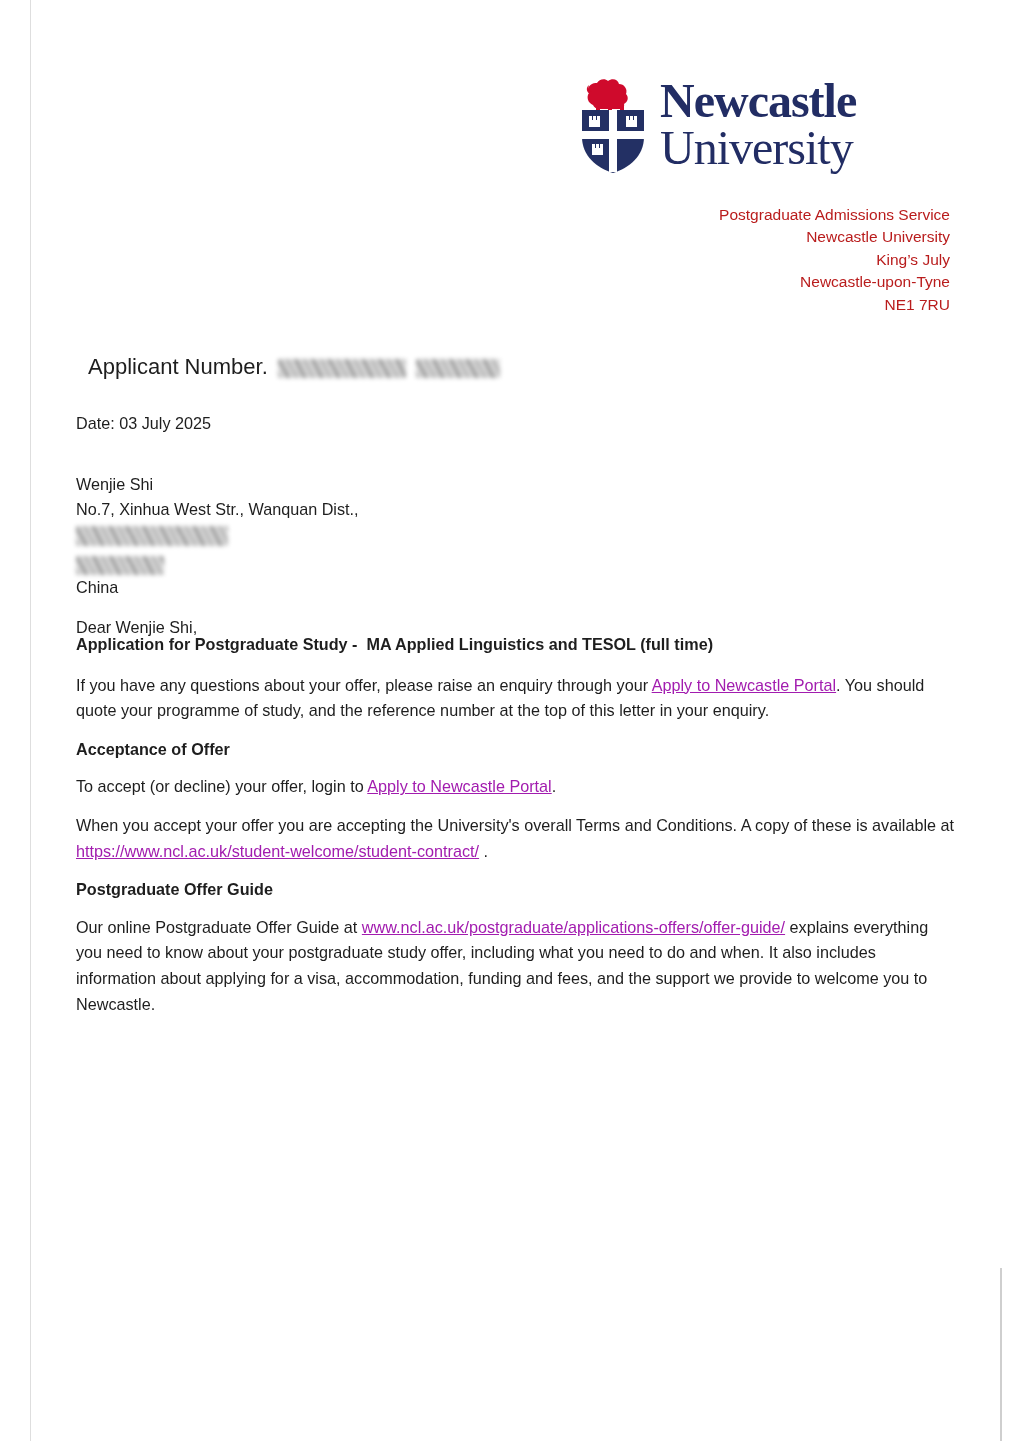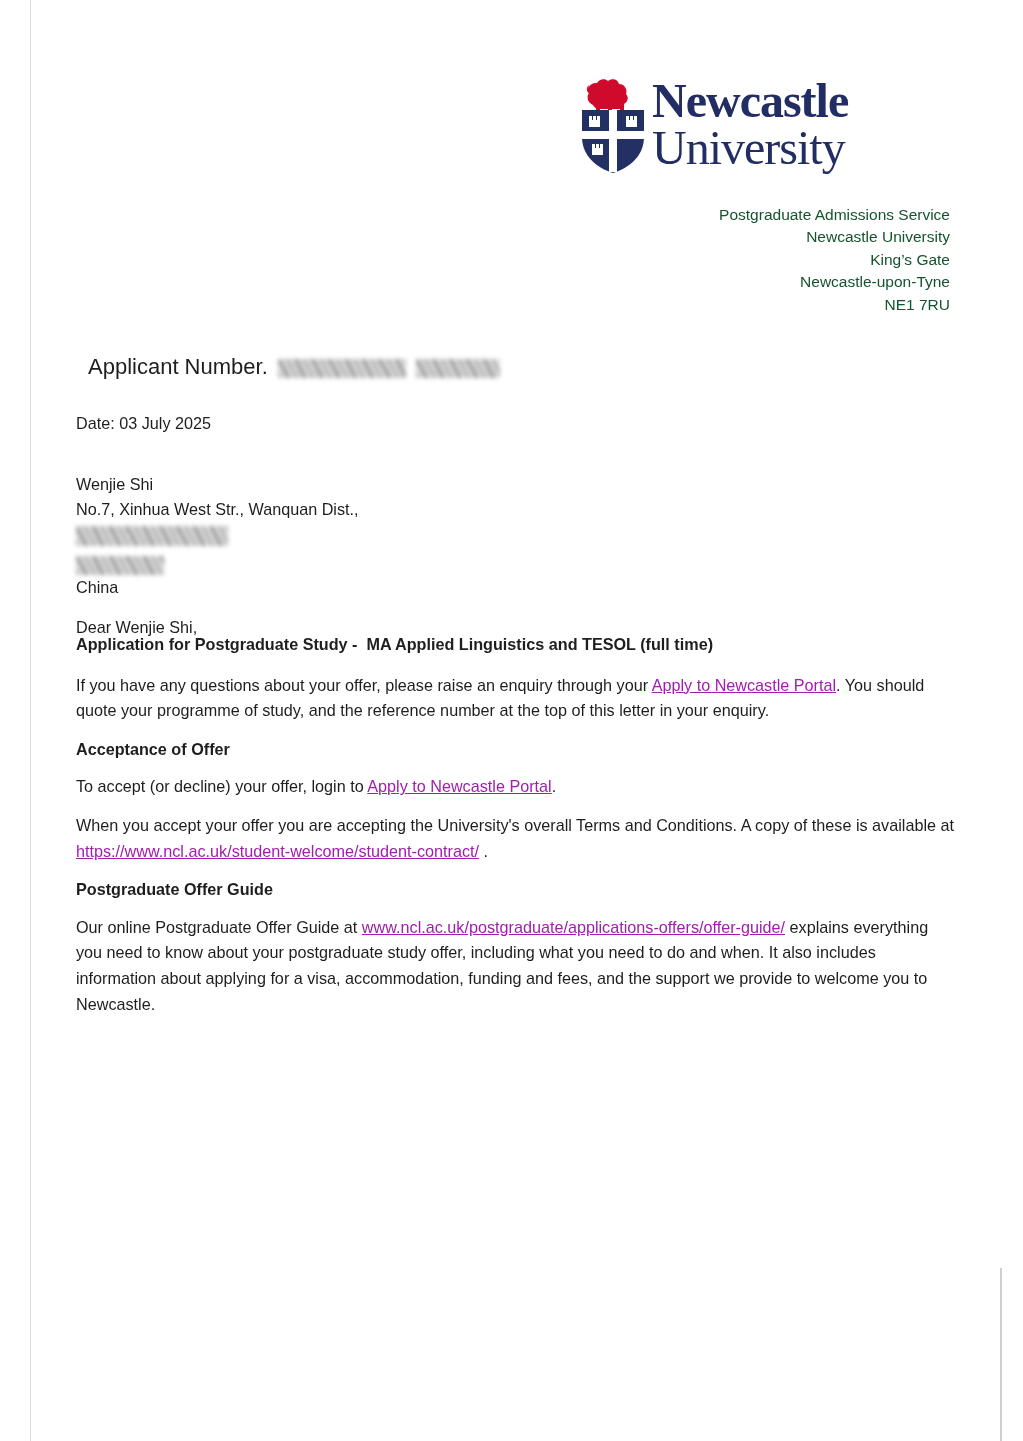--- a/index.html
+++ b/index.html
@@ -15,7 +15,7 @@
   .scan-line-right{position:absolute;left:1000px;top:1268px;width:2px;height:173px;background:#cfcfcf;}
 
   
-  .logo{position:absolute;left:578px;top:76px;display:flex;gap:4px;align-items:flex-start;}
+  .logo{position:absolute;left:578px;top:76px;display:flex;gap:12px;align-items:flex-start;}
   .logo-text{font-family:"Liberation Serif",serif;color:#222d64;margin-top:2px;}
   .logo-line1{font-size:48px;font-weight:bold;line-height:46px;letter-spacing:-1px;}
   .logo-line2{font-size:48px;font-weight:normal;line-height:48px;letter-spacing:-1px;}

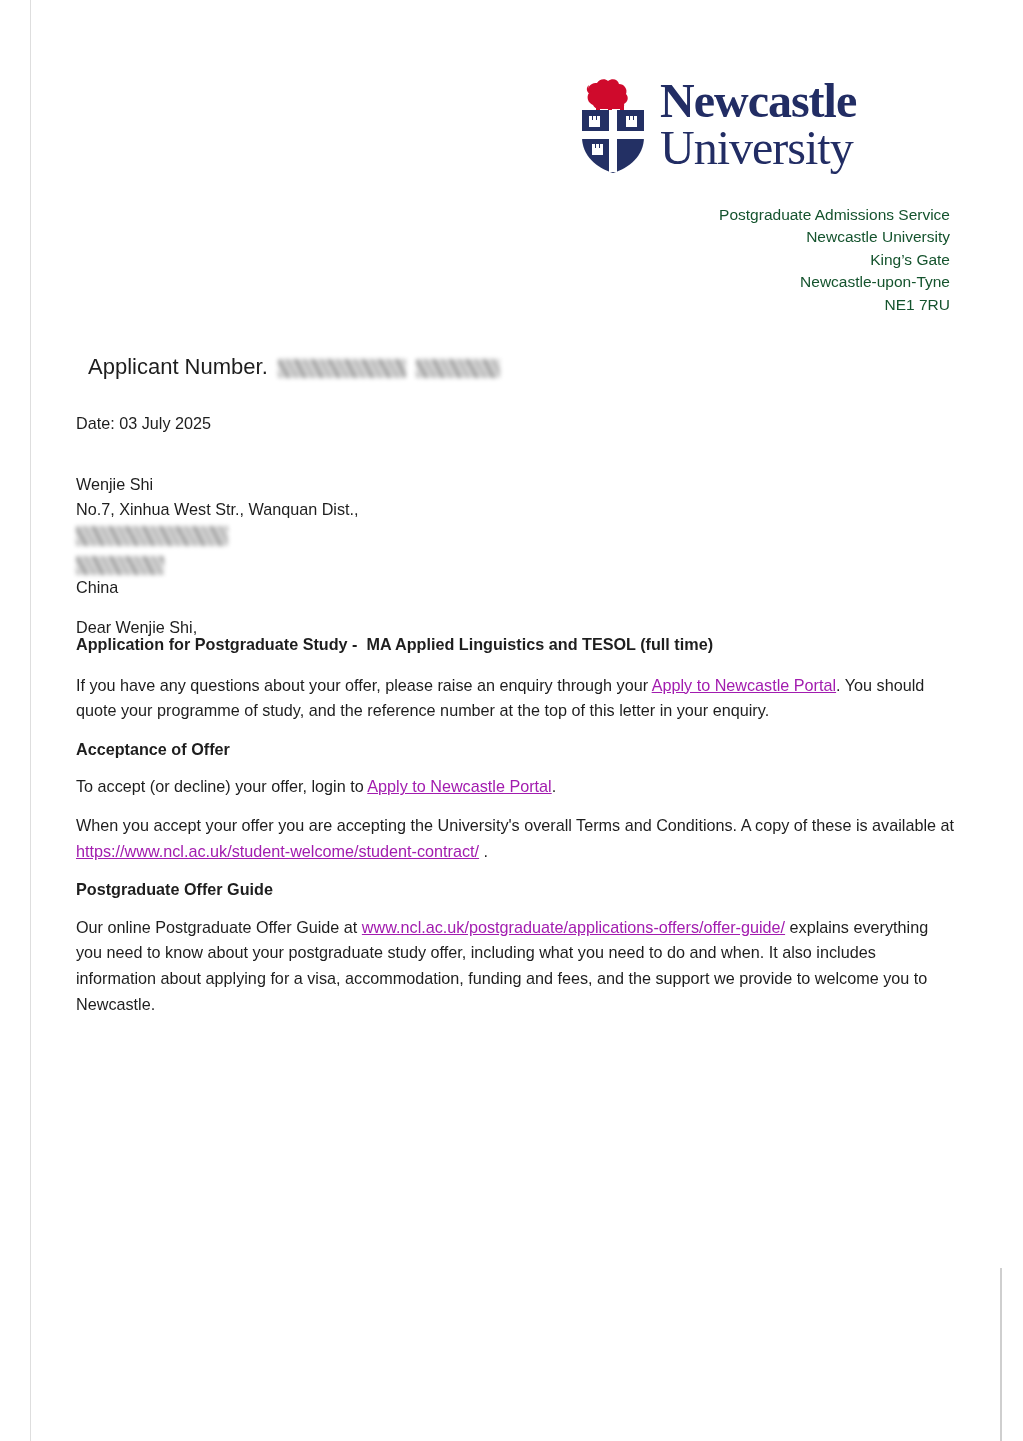--- a/index.html
+++ b/index.html
@@ -21,7 +21,7 @@
   .logo-line2{font-size:48px;font-weight:normal;line-height:48px;letter-spacing:-1px;}
 
   
-  .sender{position:absolute;right:73px;top:204px;text-align:right;font-size:15.5px;line-height:22.4px;color:#14532d;}
+  .sender{position:absolute;right:73px;top:204px;text-align:right;font-size:15.5px;line-height:22.4px;color:#b91c1c;}
 
   
   .applicant-line{position:absolute;left:88px;top:354px;font-size:22px;}

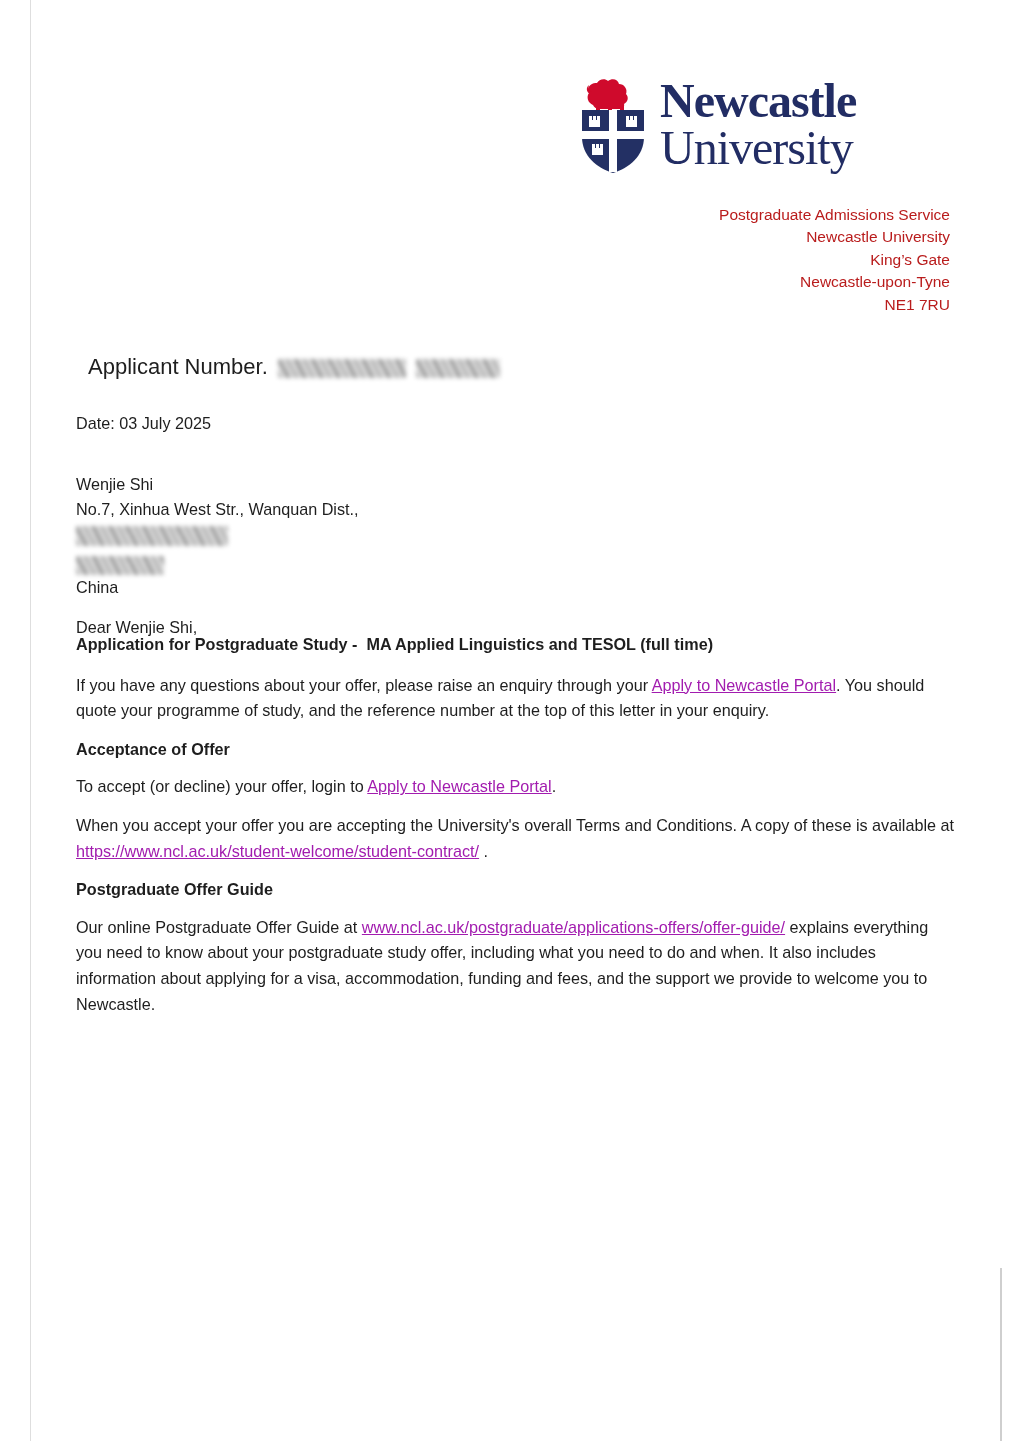--- a/index.html
+++ b/index.html
@@ -105,7 +105,7 @@
   <div class="sender">
     <div>Postgraduate Admissions Service</div>
     <div>Newcastle University</div>
-    <div>King’s Gate</div>
+    <div>King’s July</div>
     <div>Newcastle-upon-Tyne</div>
     <div>NE1 7RU</div>
   </div>

